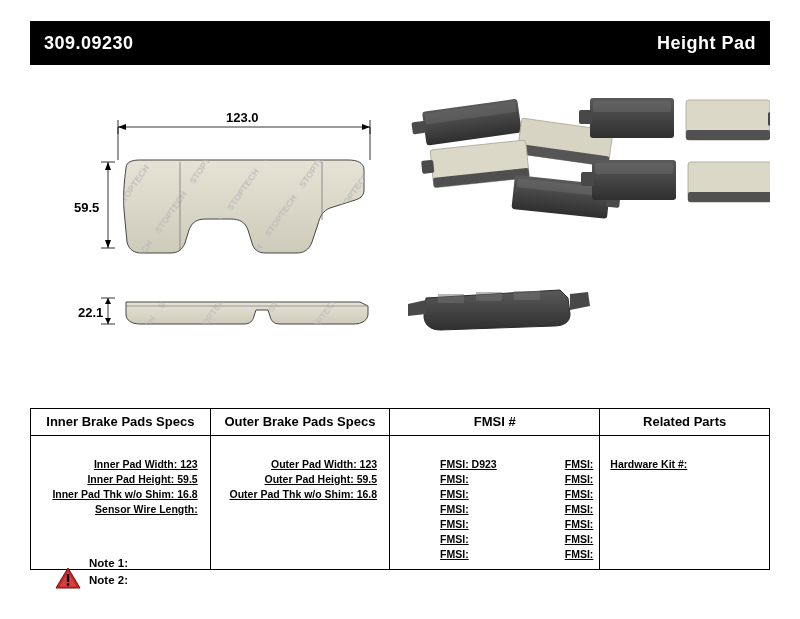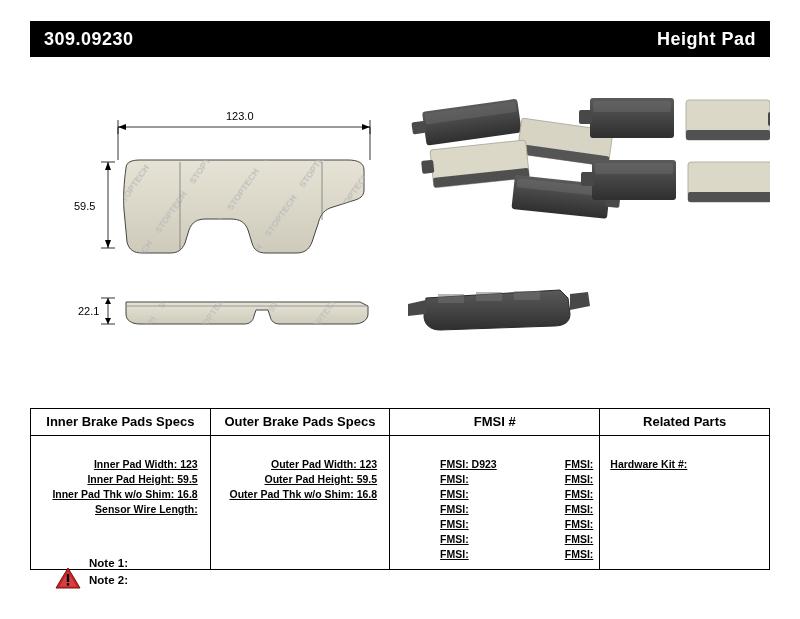--- a/index.html
+++ b/index.html
@@ -28,7 +28,7 @@
     left: 30px;
     top: 21px;
     width: 740px;
-    height: 36px;
+    height: 44px;
     background: #000000;
     color: #ffffff;
     display: flex;

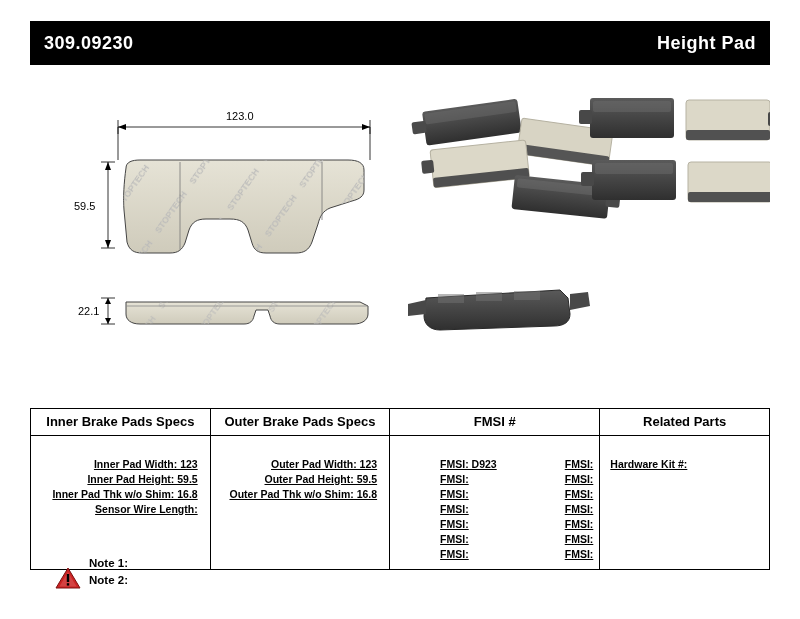--- a/index.html
+++ b/index.html
@@ -59,8 +59,8 @@
 
   .dim-label {
     position: absolute;
-    font-size: 11px;
-    font-weight: normal;
+    font-size: 13px;
+    font-weight: bold;
     color: #000;
   }
   #dim-width-label { left: 196px; top: 40px; }

